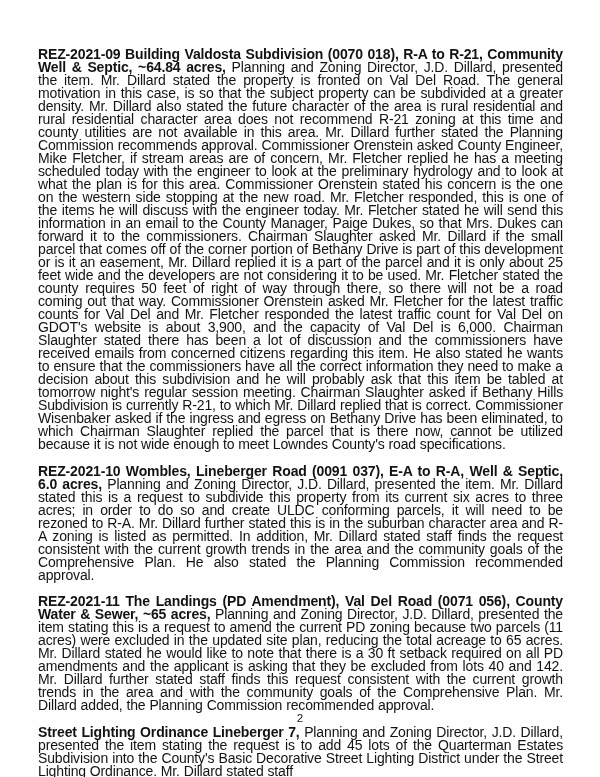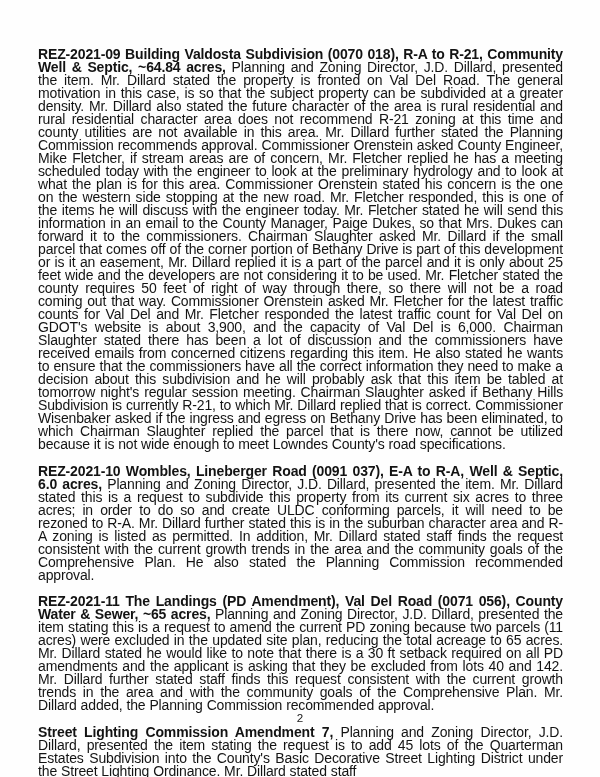--- a/index.html
+++ b/index.html
@@ -73,7 +73,7 @@
 
     <p class="para"><span class="lead">REZ-2021-11 The Landings (PD Amendment), Val Del Road (0071 056), County Water &amp; Sewer, ~65 acres,</span><span> Planning and Zoning Director, J.D. Dillard, presented the item stating this is a request to amend the current PD zoning because two parcels (11 acres) were excluded in the updated site plan, reducing the total acreage to 65 acres. Mr. Dillard stated he would like to note that there is a 30 ft setback required on all PD amendments and the applicant is asking that they be excluded from lots 40 and 142. Mr. Dillard further stated staff finds this request consistent with the current growth trends in the area and with the community goals of the Comprehensive Plan. Mr. Dillard added, the Planning Commission recommended approval.</span></p>
 
-    <p class="para"><span class="lead">Street Lighting Commission Amendment 7,</span><span> Planning and Zoning Director, J.D. Dillard, presented the item stating the request is to add 45 lots of the Quarterman Estates Subdivision into the County's Basic Decorative Street Lighting District under the Street Lighting Ordinance. Mr. Dillard stated staff</span></p>
+    <p class="para"><span class="lead">Street Lighting Ordinance Lineberger 7,</span><span> Planning and Zoning Director, J.D. Dillard, presented the item stating the request is to add 45 lots of the Quarterman Estates Subdivision into the County's Basic Decorative Street Lighting District under the Street Lighting Ordinance. Mr. Dillard stated staff</span></p>
 
   </div>
 

